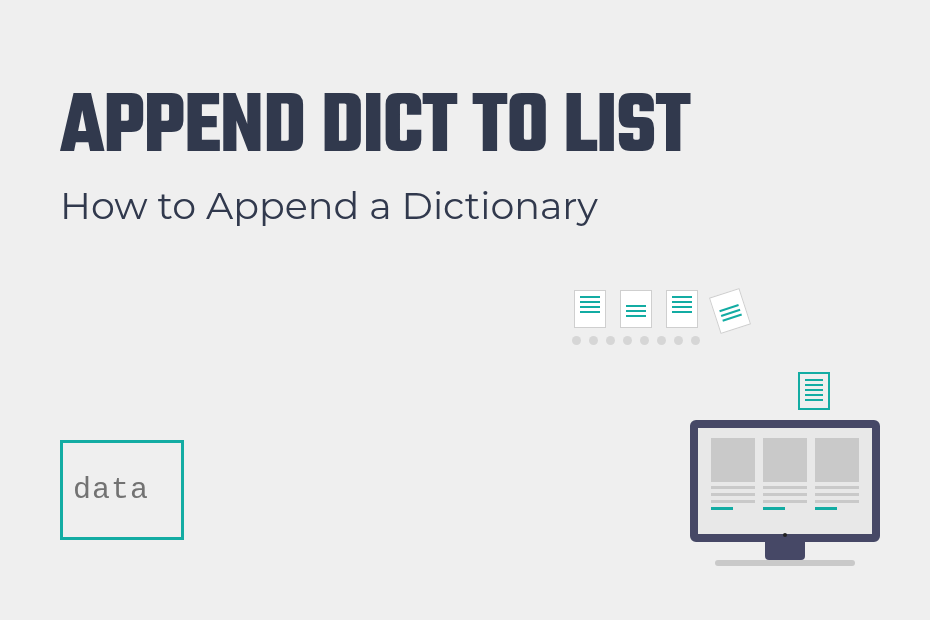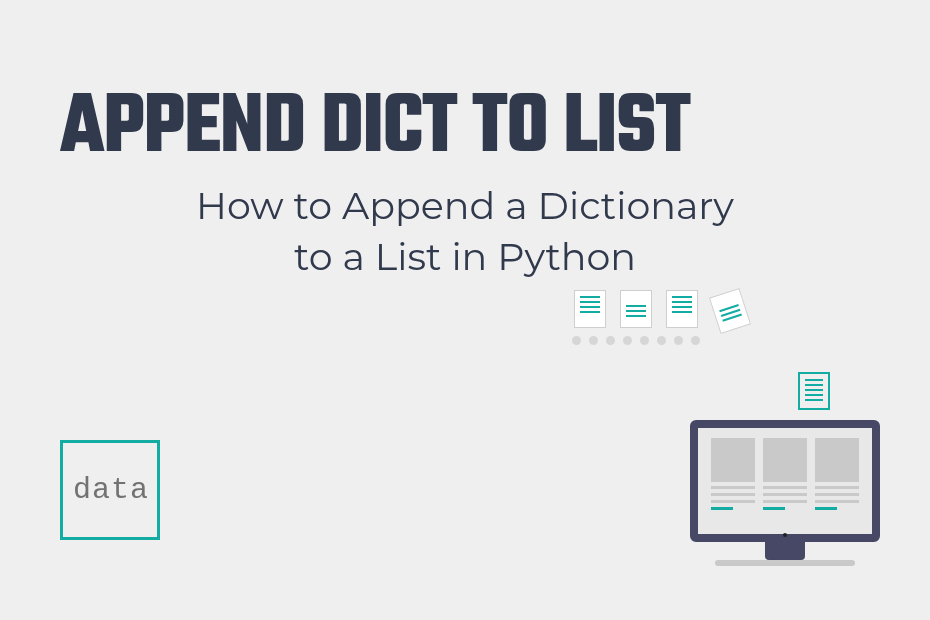--- a/index.html
+++ b/index.html
@@ -35,7 +35,6 @@
       color: #31394d;
       line-height: 1.35;
       margin-top: 10px;
-      text-align: center;
     }
     .logo {
       position: absolute;

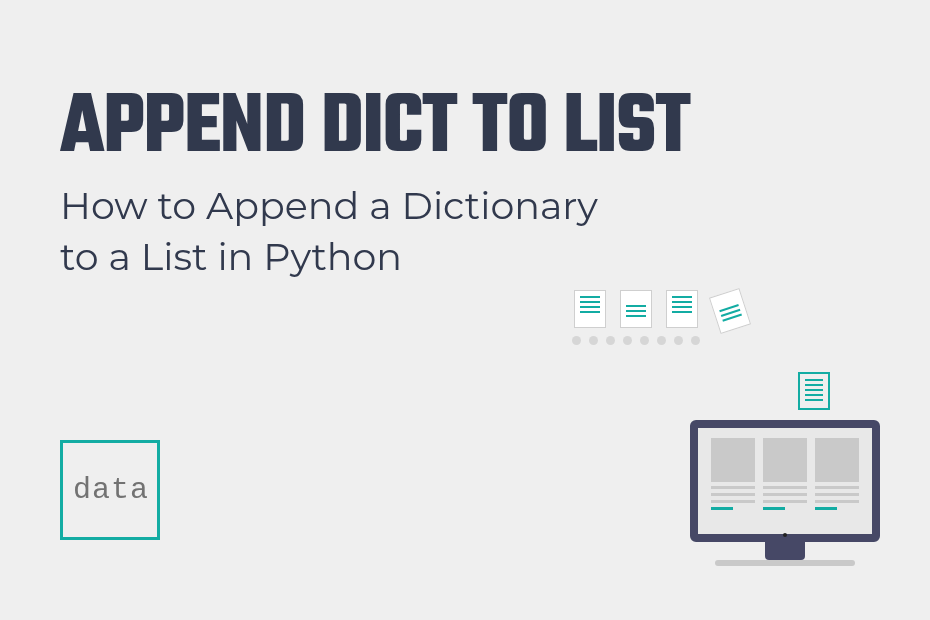--- a/index.html
+++ b/index.html
@@ -189,7 +189,6 @@
   <h1 class="title">APPEND DICT TO LIST</h1>
   <p class="subtitle">
     <span>How to Append a Dictionary</span><br>
-    <span>to a List in Python</span>
   </p>
 </div>
 

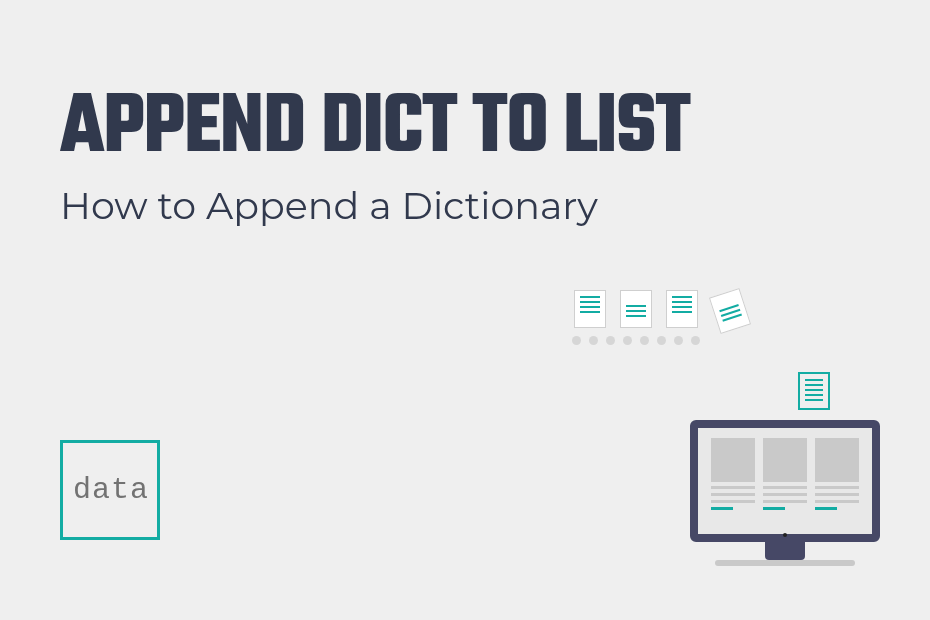--- a/index.html
+++ b/index.html
@@ -40,7 +40,7 @@
       position: absolute;
       left: 60px;
       bottom: 80px;
-      width: 100px;
+      width: 124px;
       height: 100px;
       border: 3px solid #13aca3;
       display: flex;

